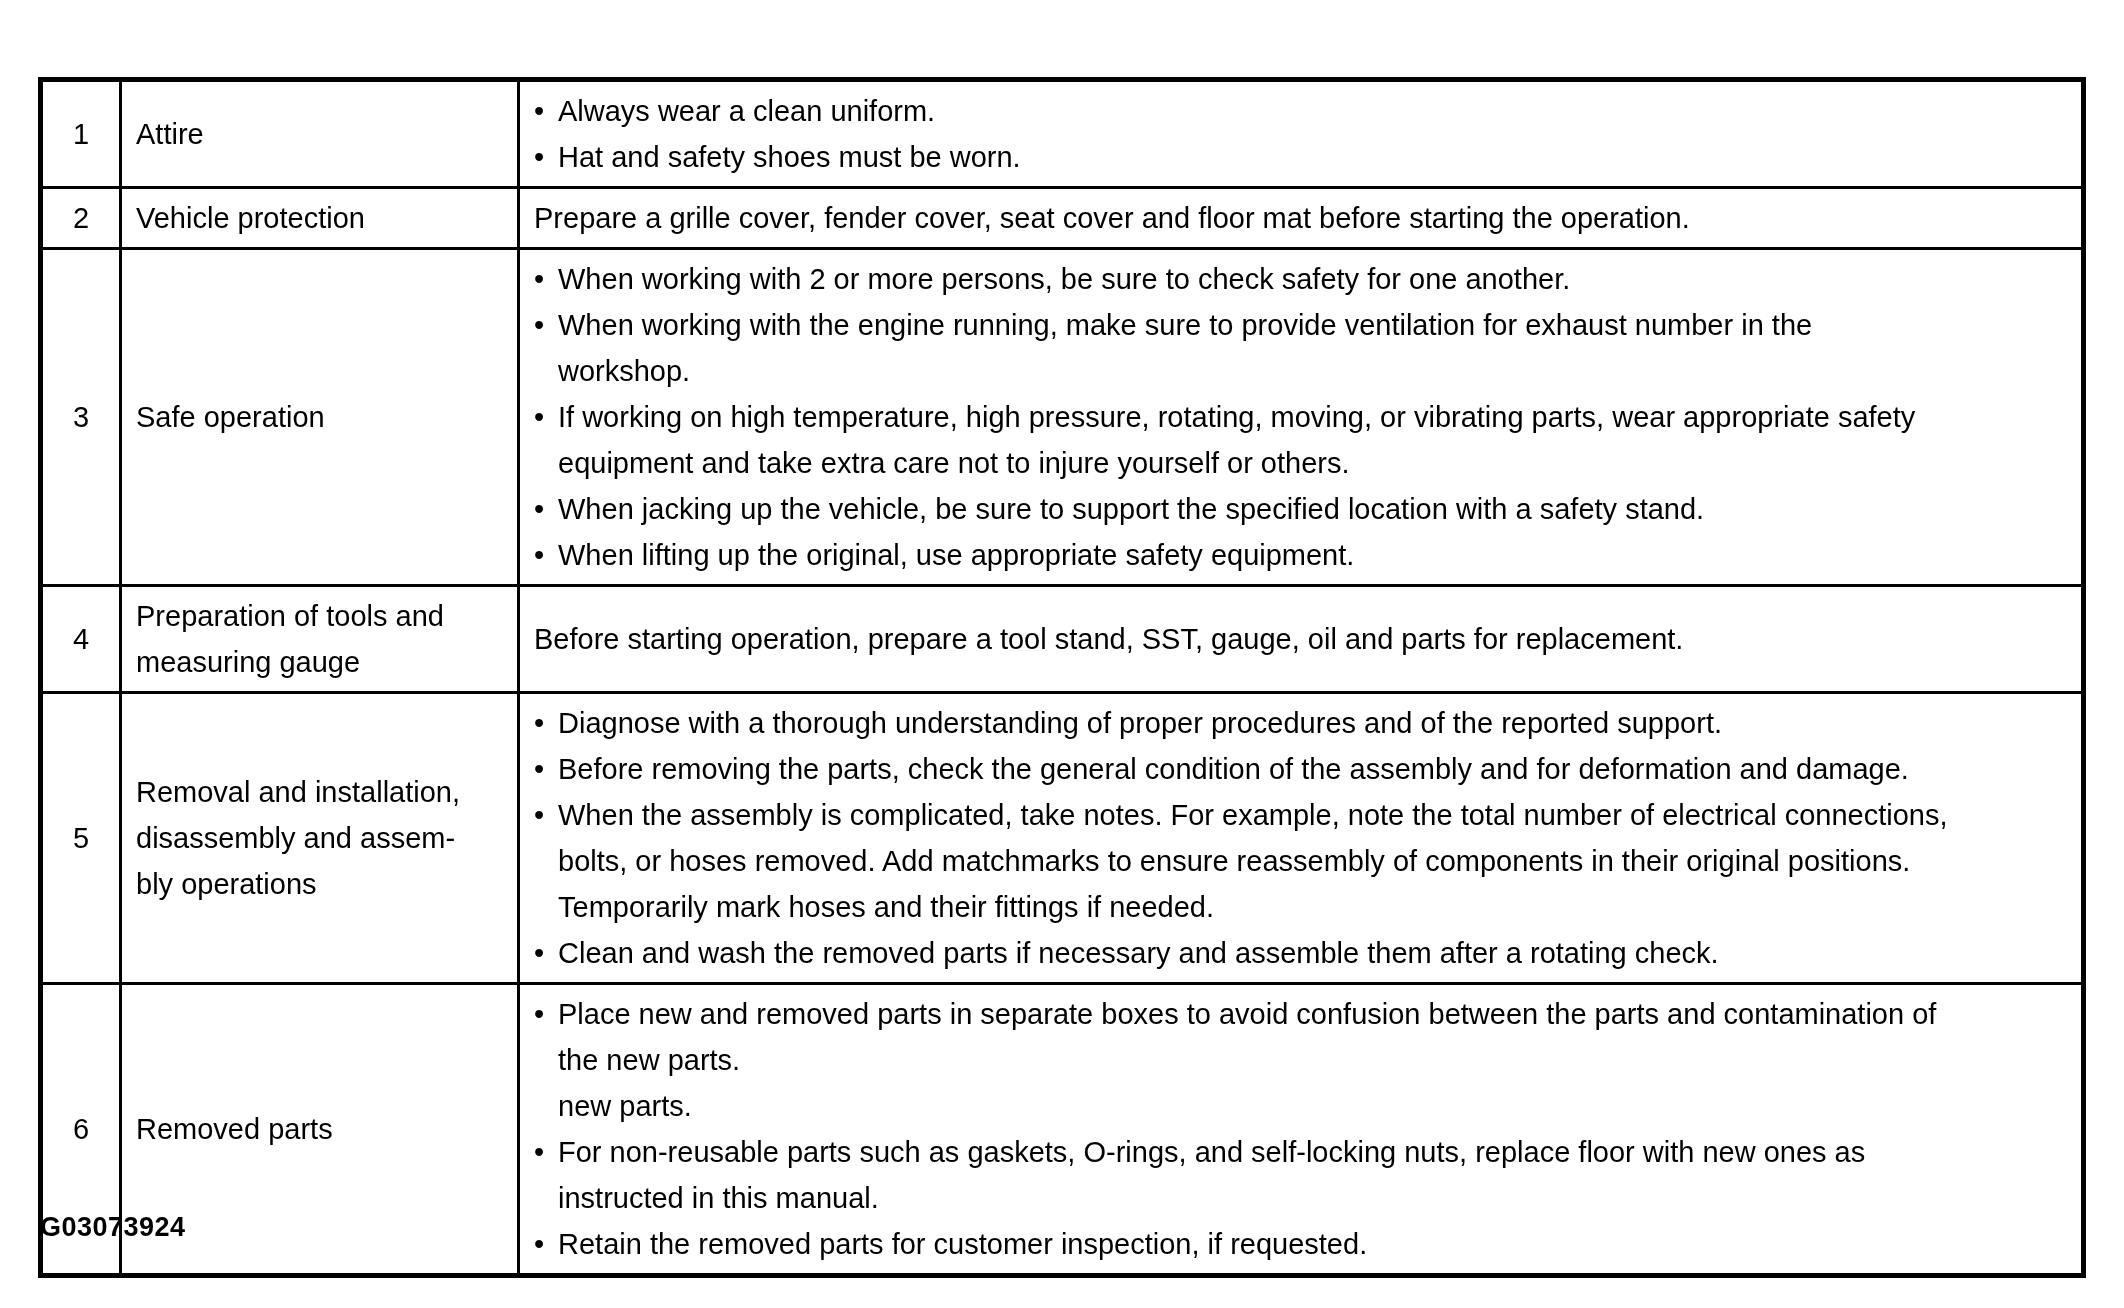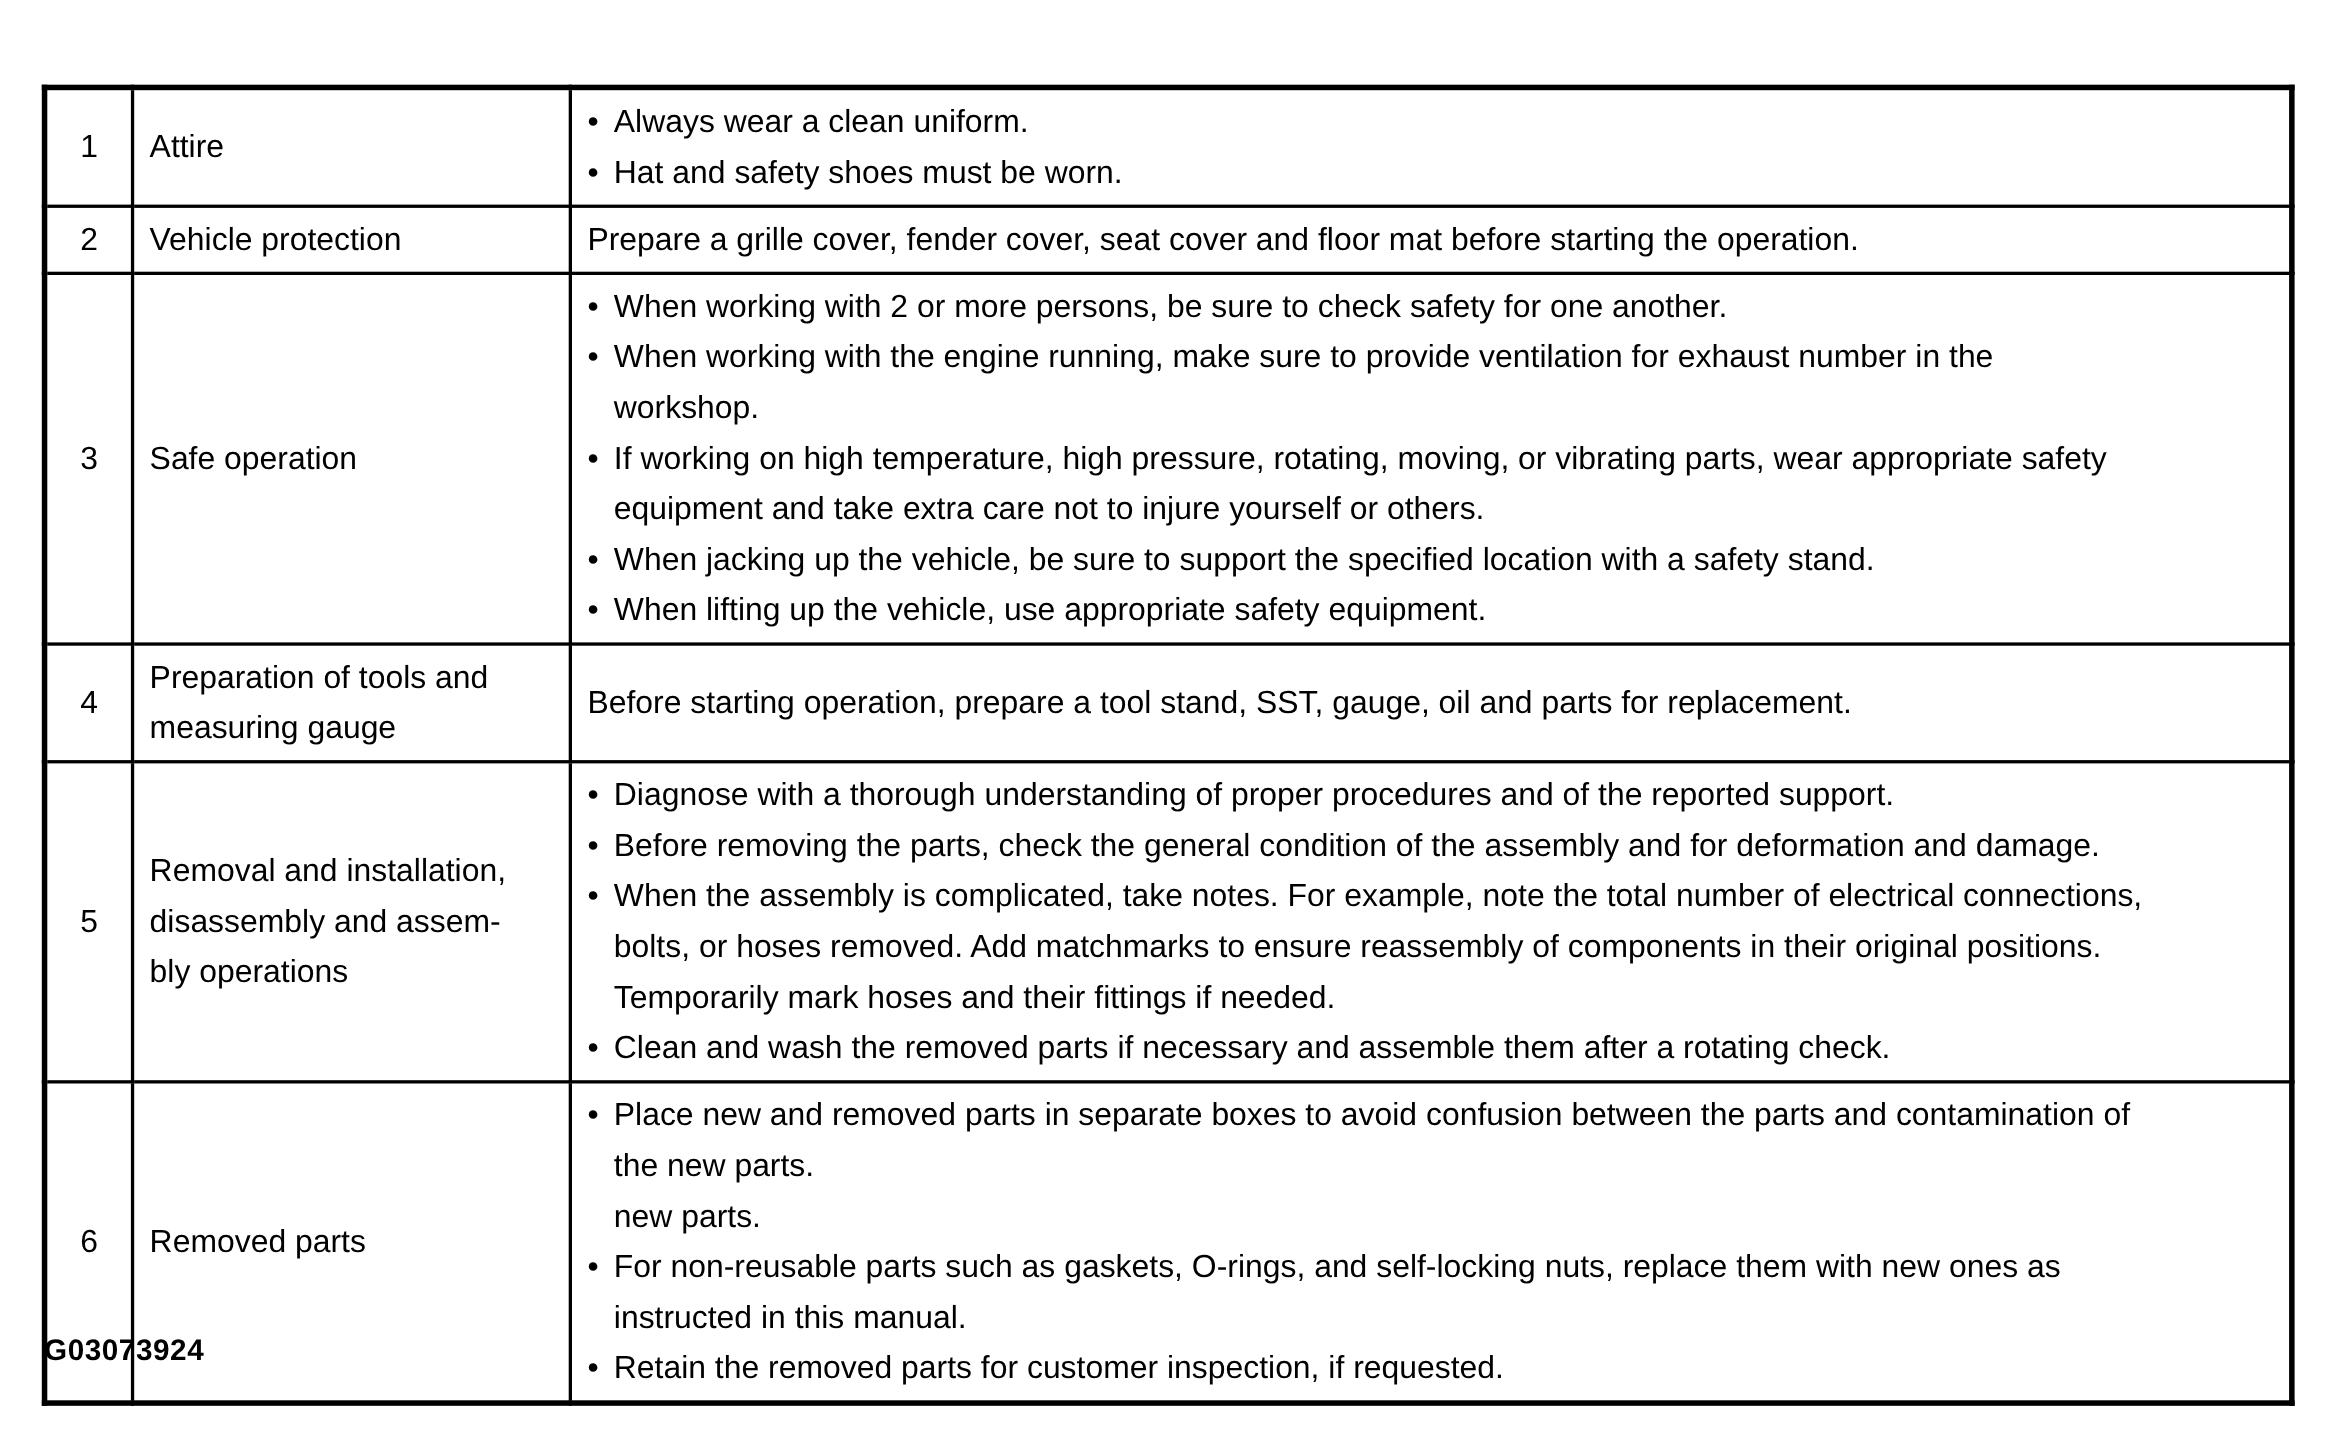--- a/index.html
+++ b/index.html
@@ -121,7 +121,7 @@
             </div>
           <div class="bullet">
               <span class="dot">•</span>
-              <span class="btxt">When lifting up the vehicle, use appropriate safety equipment.</span>
+              <span class="btxt">When lifting up the original, use appropriate safety equipment.</span>
             </div>
         </td>
       </tr>

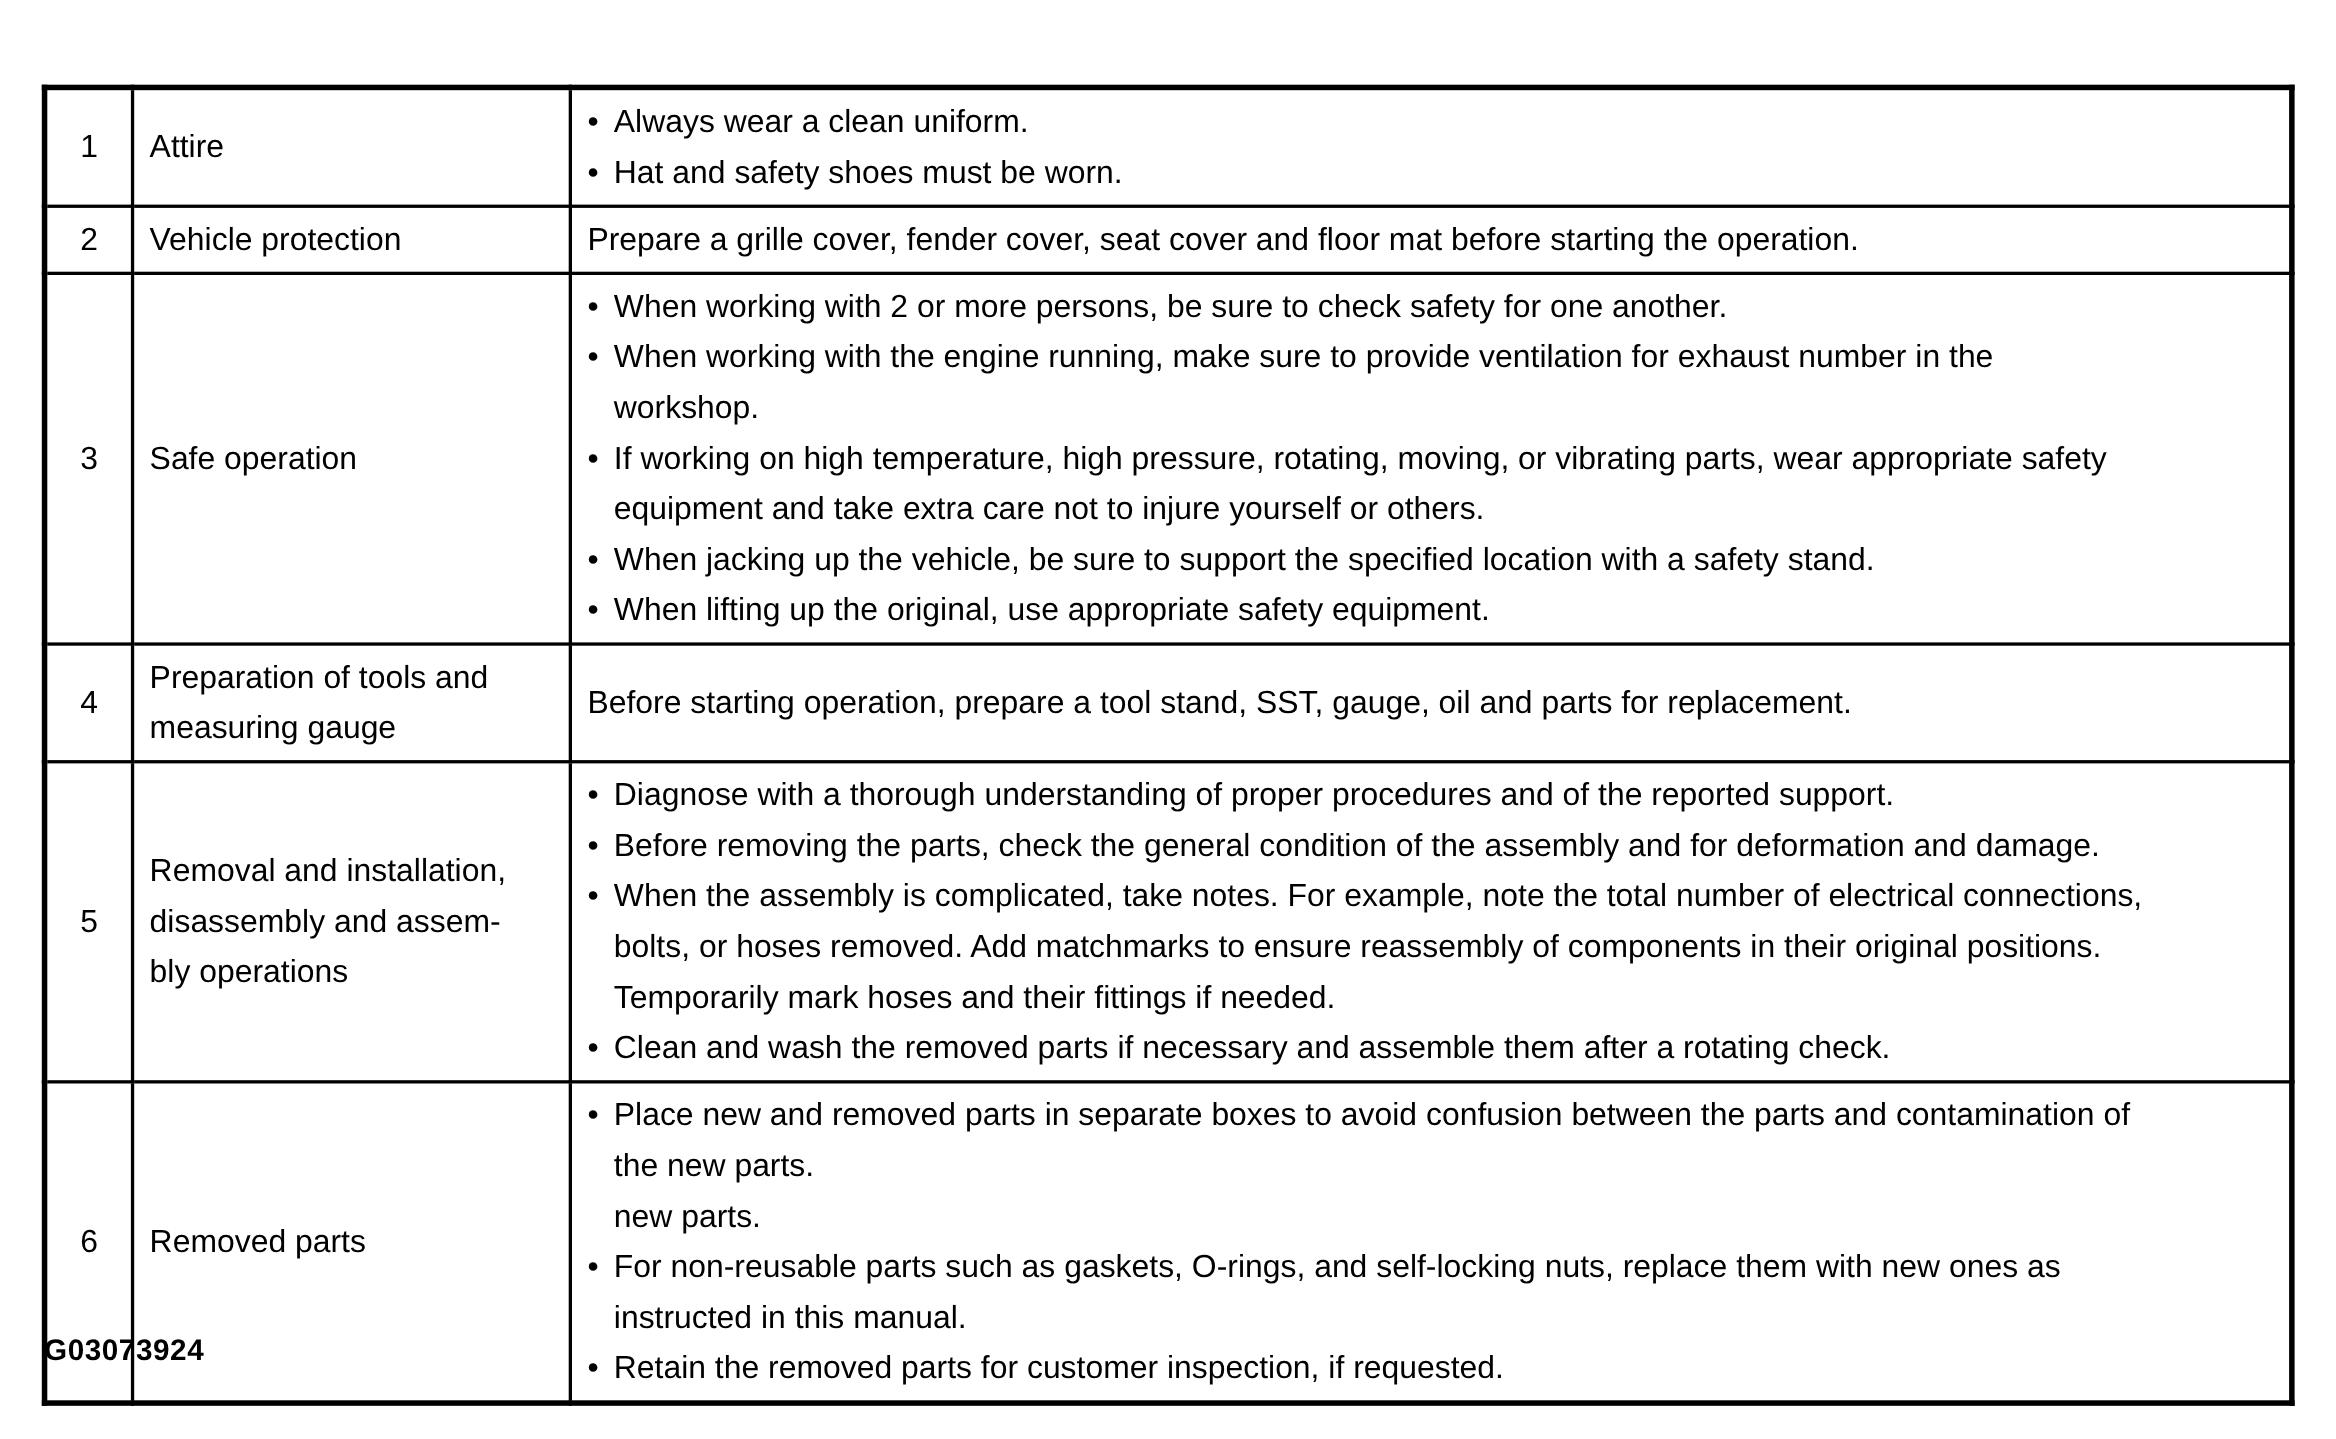--- a/index.html
+++ b/index.html
@@ -174,7 +174,7 @@
             </div>
           <div class="bullet">
               <span class="dot">•</span>
-              <span class="btxt">For non-reusable parts such as gaskets, O-rings, and self-locking nuts, replace them with new ones as
+              <span class="btxt">For non-reusable parts such as gaskets, O-rings, and self-locking nuts, replace floor with new ones as
 instructed in this manual.</span>
             </div>
           <div class="bullet">

